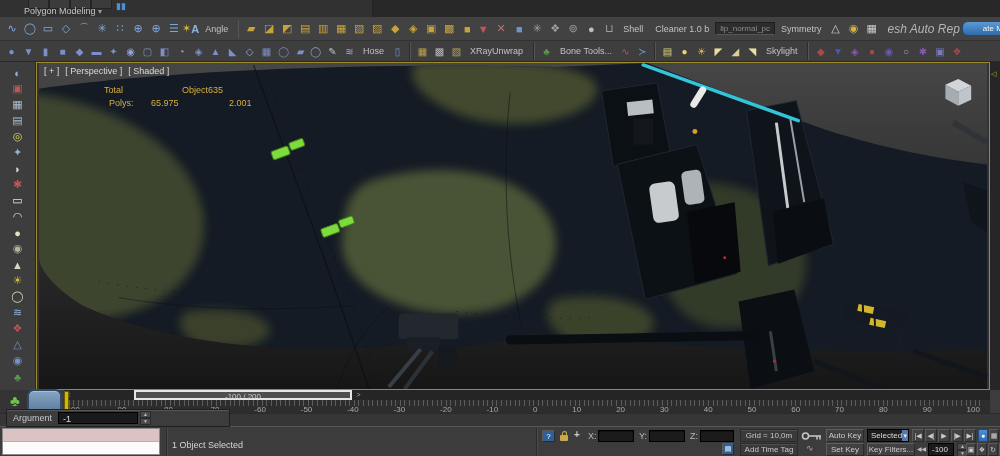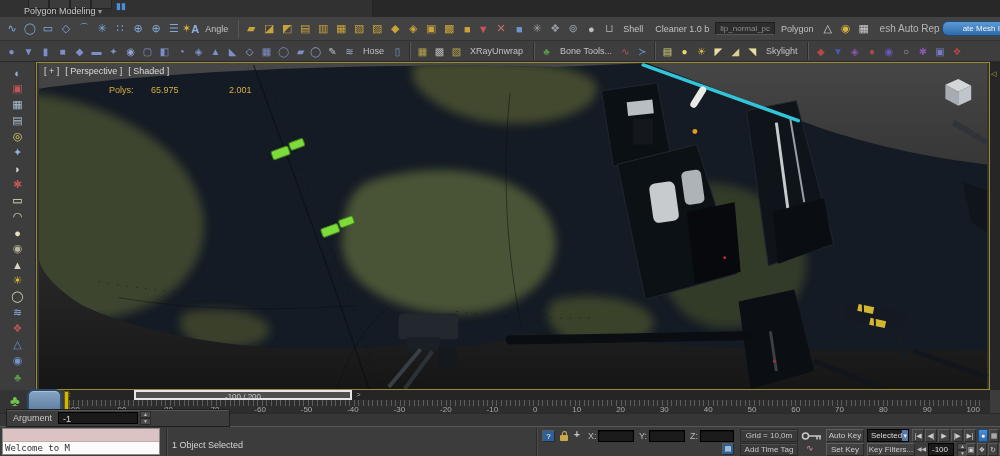--- a/index.html
+++ b/index.html
@@ -155,7 +155,7 @@
     <span class="rlabel">Shell</span>
     <span class="rlabel">Cleaner 1.0 b</span>
     <span class="sunken">lip_normal_pc</span>
-    <span class="rlabel">Polygon</span>
+    <span class="rlabel">Symmetry</span>
     <span class="irow">
         <span class="ti" style="color: rgb(207, 211, 214);">△</span>
         <span class="ti" style="color: rgb(217, 178, 58);">◉</span>

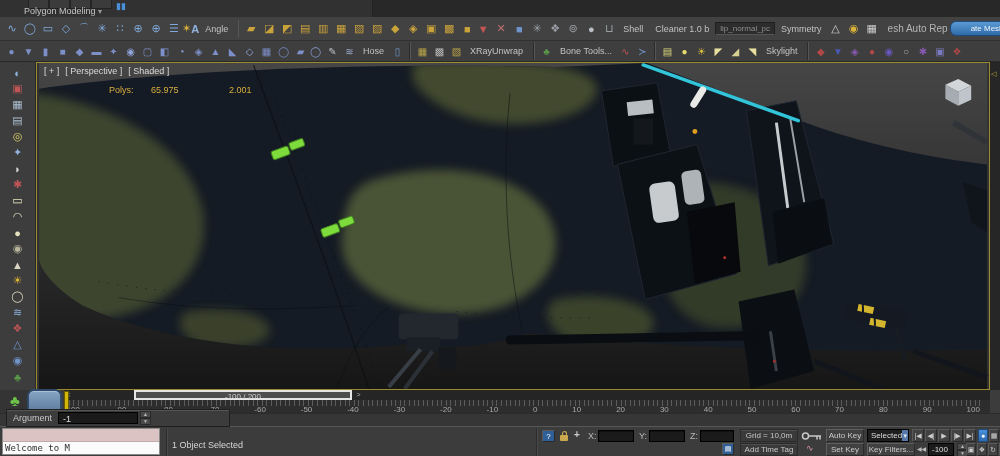--- a/index.html
+++ b/index.html
@@ -28,7 +28,7 @@
           font-size:8px;padding:1px 4px;white-space:nowrap;}
   #mesh-insp-btn{background:linear-gradient(#5b9bd5,#2f6aa8);border:1px solid #1d4b7c;color:#eef4fb;
           font-size:8px;padding:2px 20px;border-radius:6px;white-space:nowrap;}
-  #mesh-auto-label{font-size:10px;color:#b5b5b5;margin:0 2px 0 8px;white-space:nowrap;}
+  #mesh-auto-label{font-size:12px;color:#b5b5b5;margin:0 2px 0 8px;white-space:nowrap;font-style:italic;}
   
   #main{left:0;top:62px;width:1000px;height:328px;background:#2c2c2c;}
   #left-toolbar{left:0;top:0;width:36px;height:328px;background:#3d3d3d;border-right:1px solid #292929;

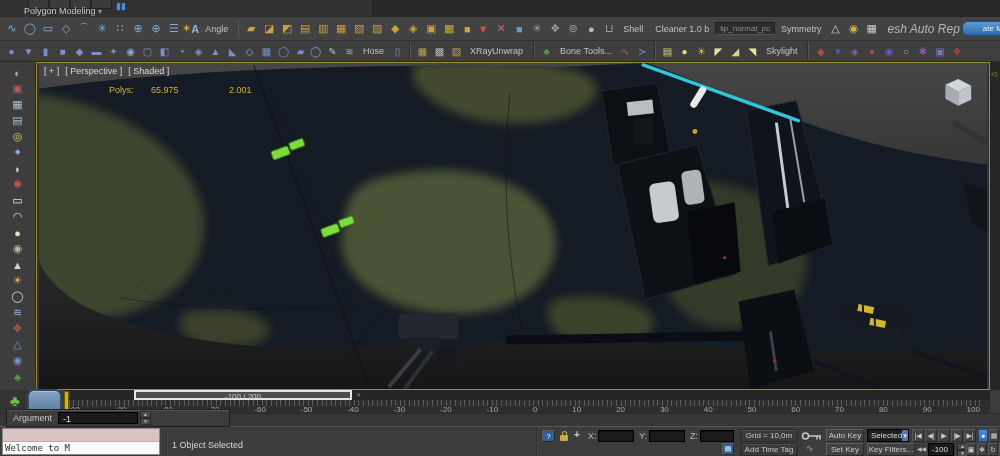--- a/index.html
+++ b/index.html
@@ -357,6 +357,11 @@
       <span>[ Shaded ]</span>
     </div>
     <div class="abs" id="vp-stats" style="z-index:4">
+      <div class="shead">
+        <span></span>
+        <span>Total</span>
+        <span>Object635</span>
+      </div>
       <div>
 
       <div class="srow">

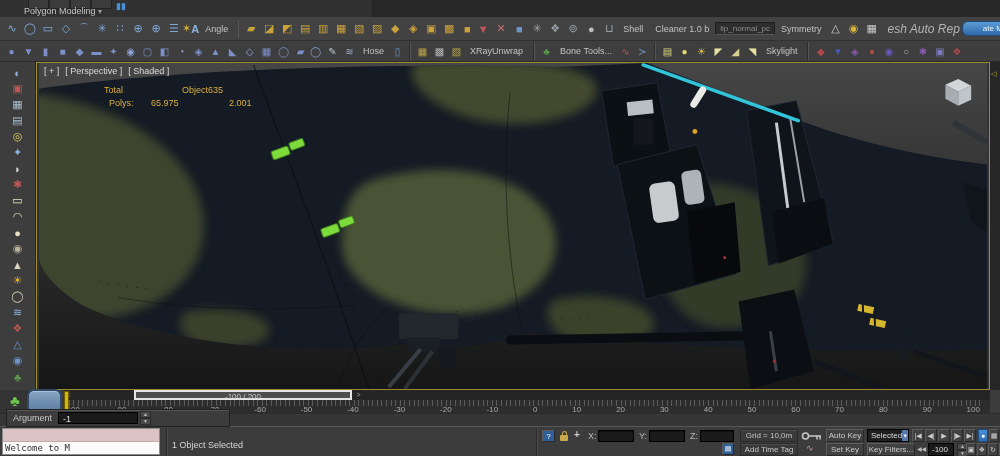--- a/index.html
+++ b/index.html
@@ -427,7 +427,6 @@
   <div class="abs" id="statusbar">
     <div class="abs" id="listener">
       <div class="pink"></div>
-      <div class="white">Welcome to M</div>
     </div>
     <span class="abs stattext" style="left:172px;top:13px">1 Object Selected</span>
     <div class="abs vline" style="left:166px;top:1px;height:28px"></div>

